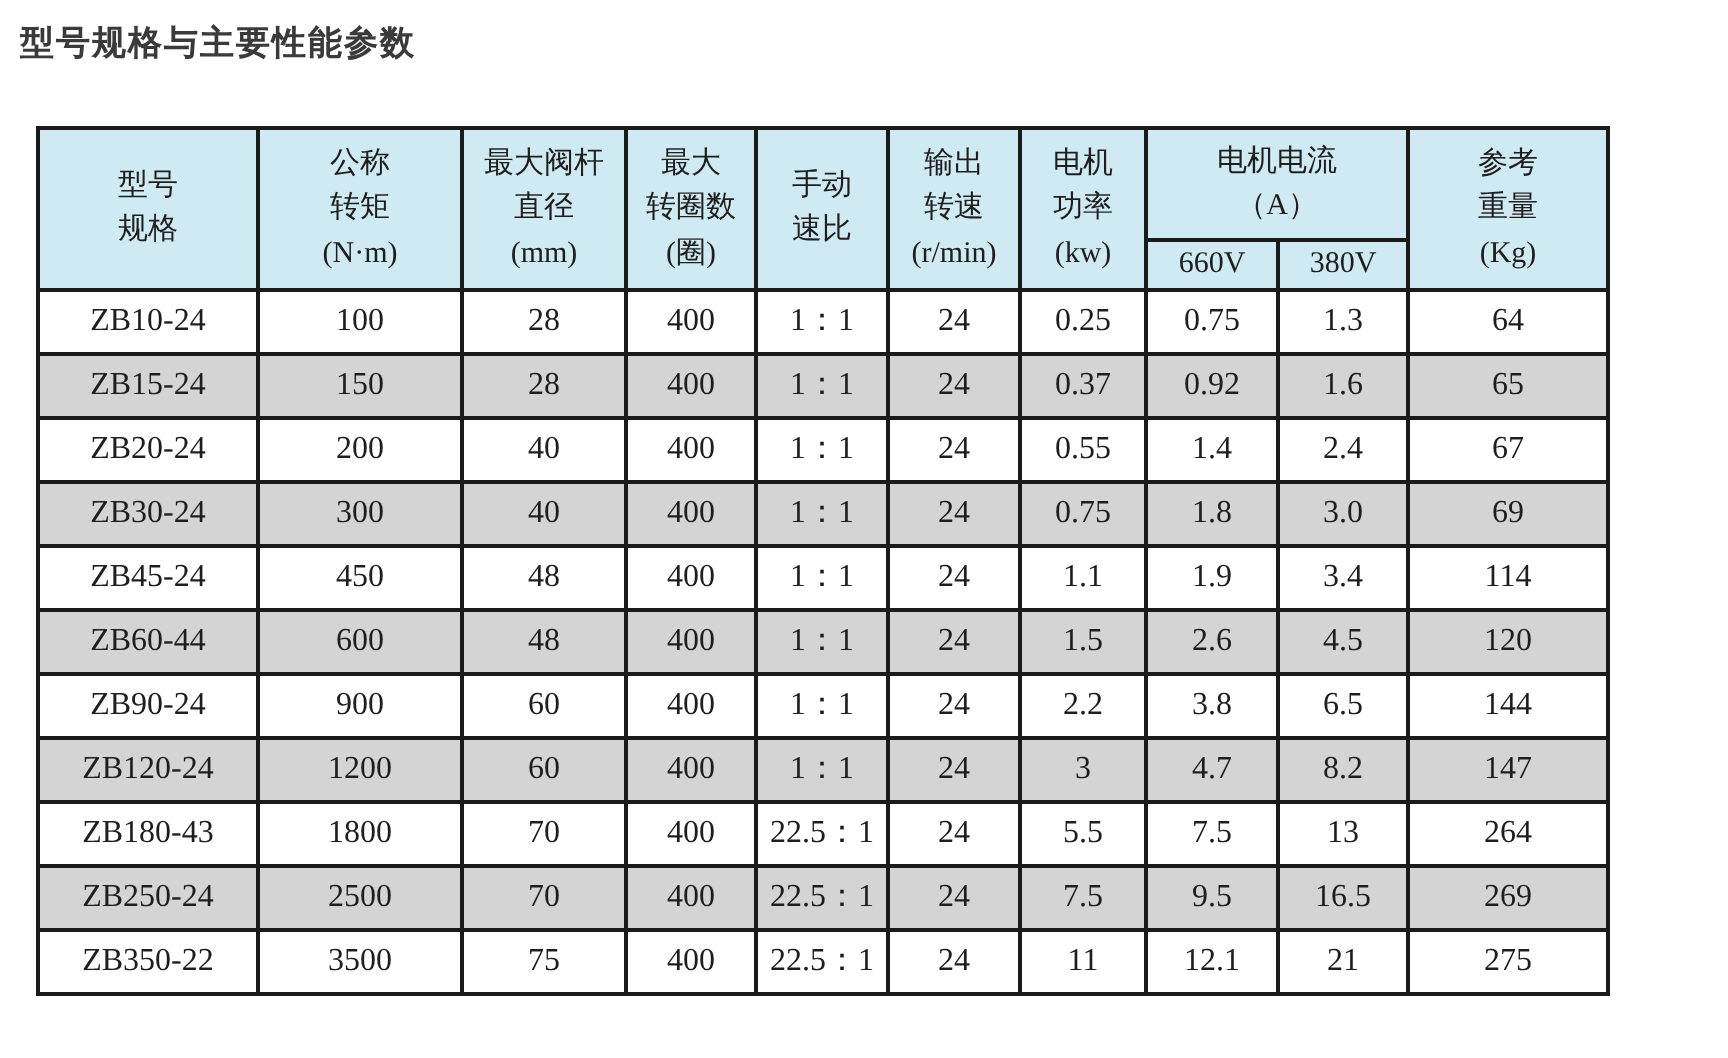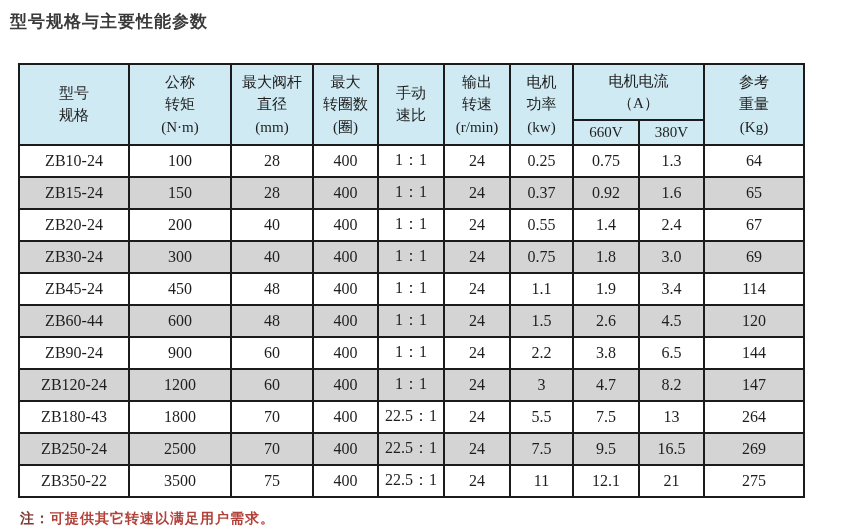--- a/index.html
+++ b/index.html
@@ -271,9 +271,6 @@
       </tbody>
   </table>
 
-  <div class="note">
-    <span class="note-prefix">注：</span><span class="note-text">可提供其它转速以满足用户需求。</span>
-  </div>
 
 </div>
 

